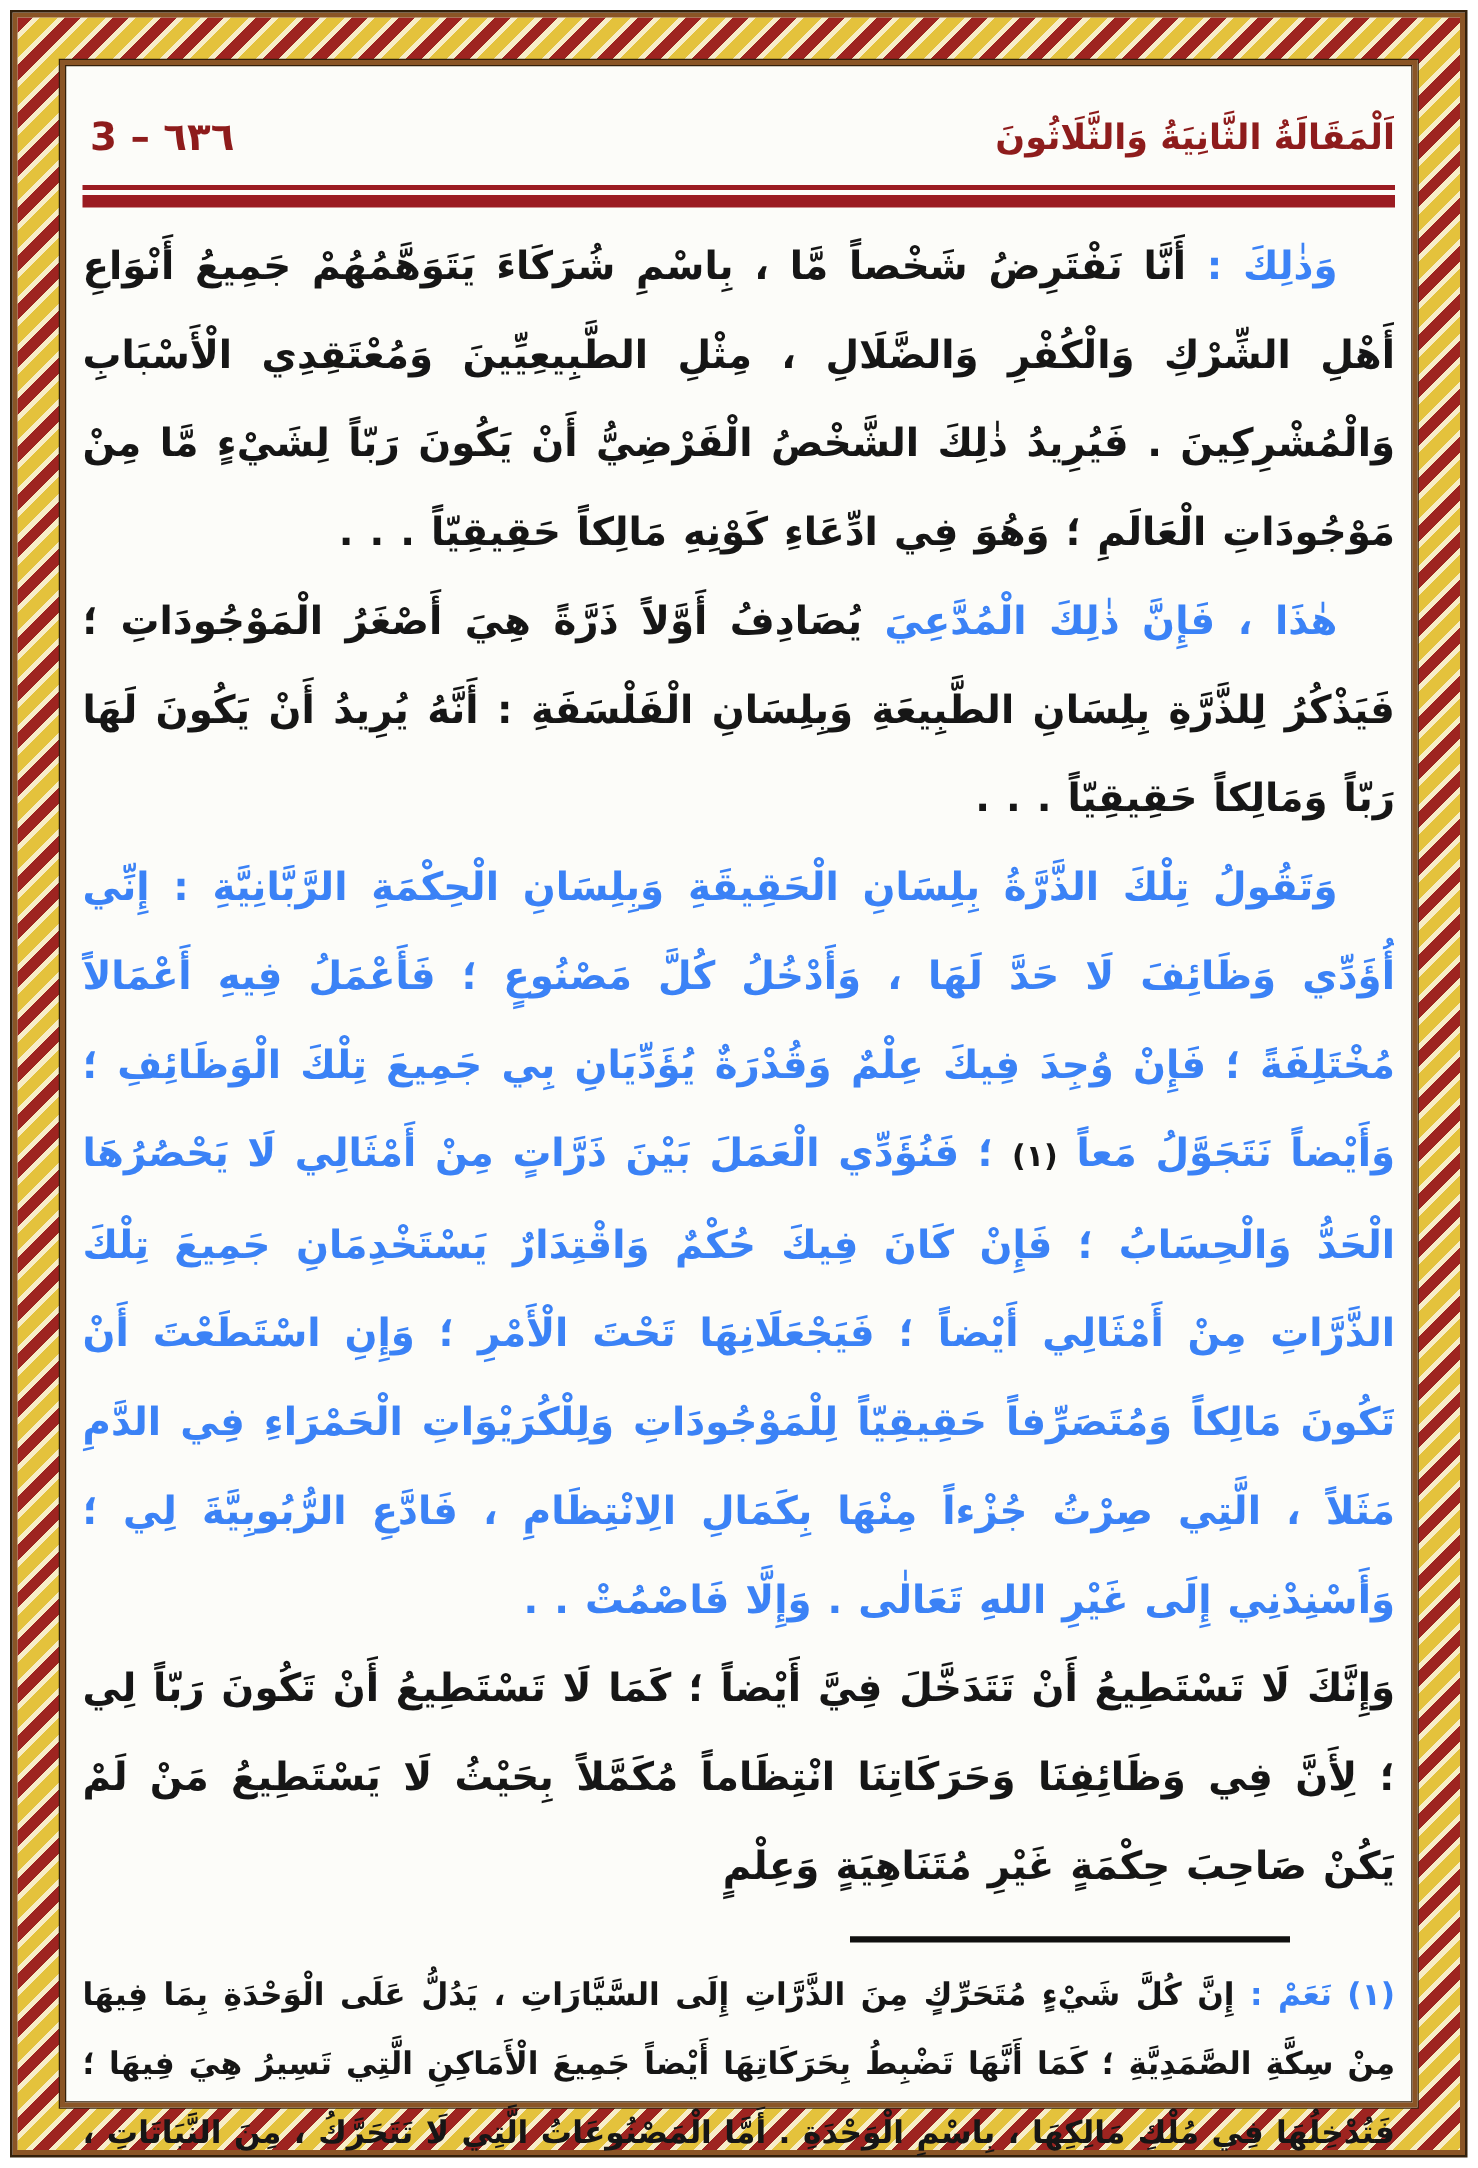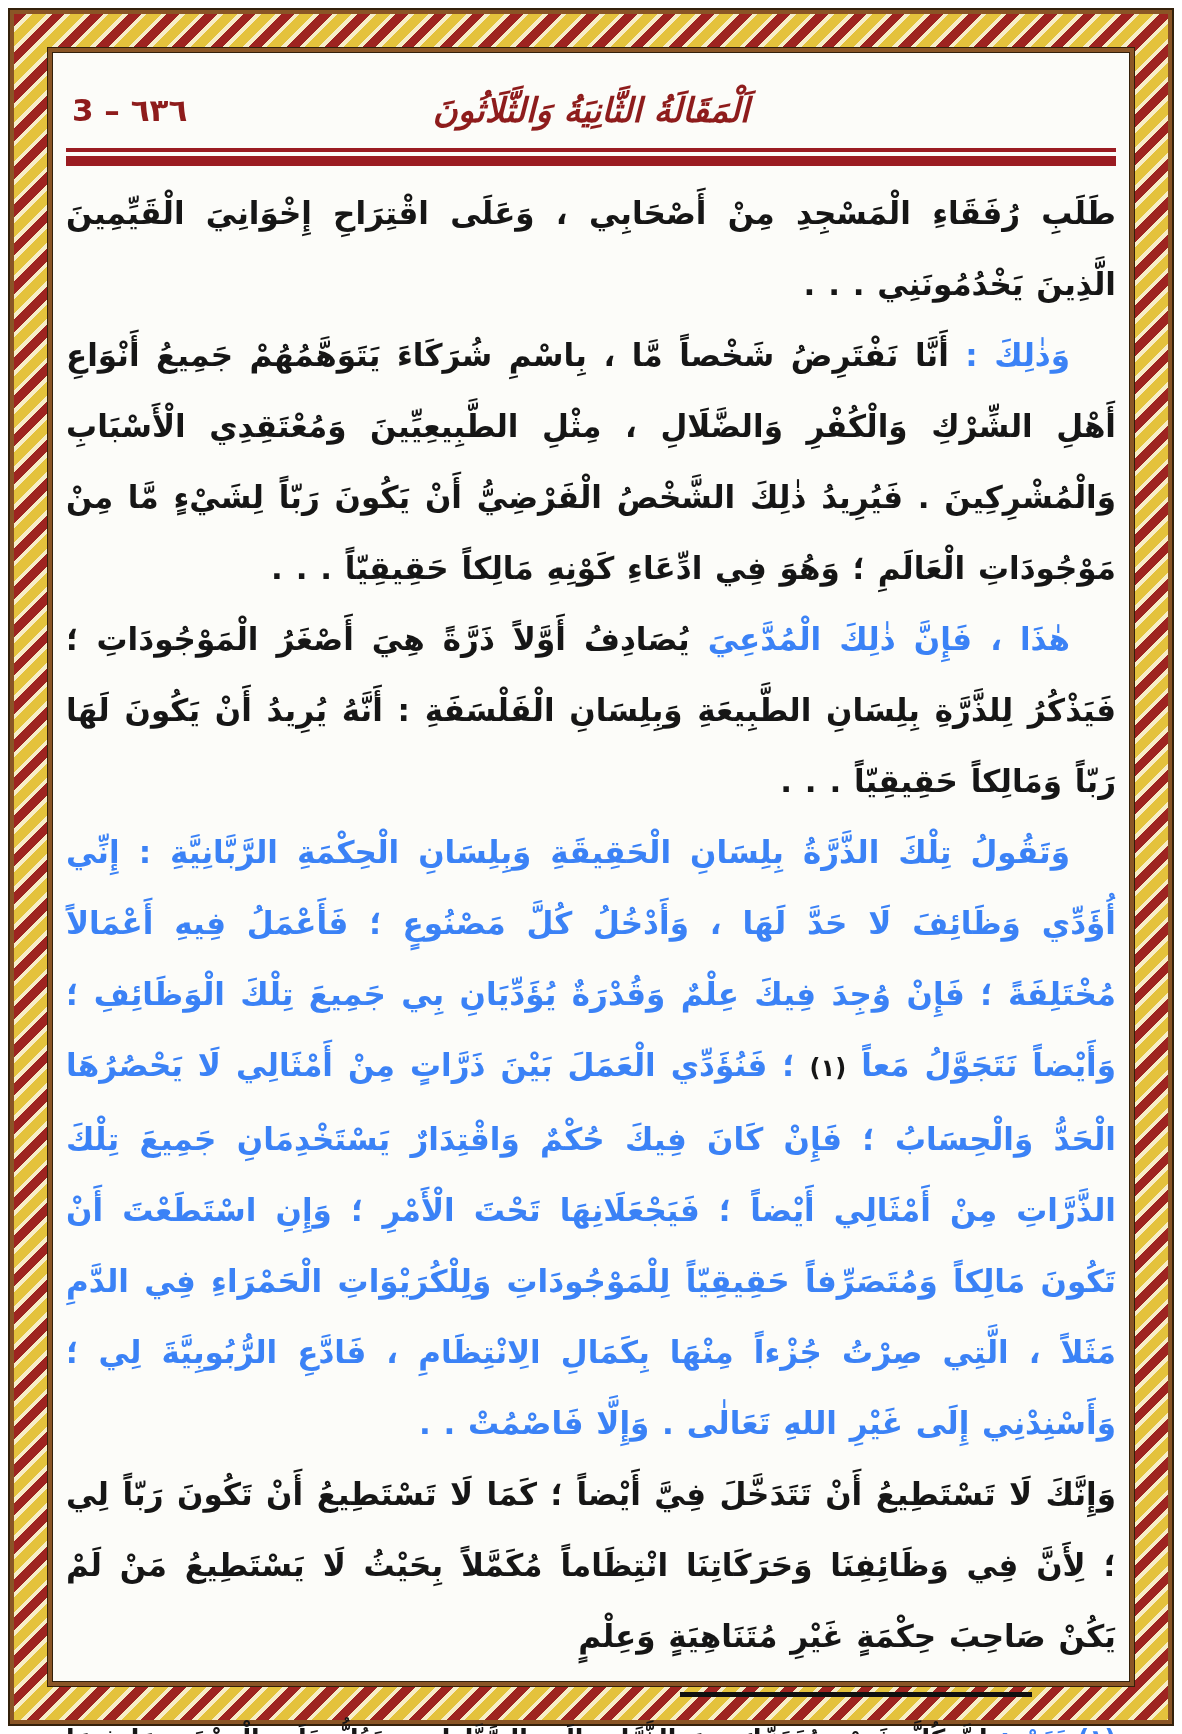--- a/index.html
+++ b/index.html
@@ -34,11 +34,9 @@
   }
   .header{position:relative;height:64px;}
   .title{
-    text-align:center;
-    font-size:34px;font-weight:bold;
+    font-size:28px;font-weight:bold;
     color:#8e1c1c;
     line-height:64px;
-    font-style:italic;
   }
   .page-num{
     position:absolute;left:6px;top:0;

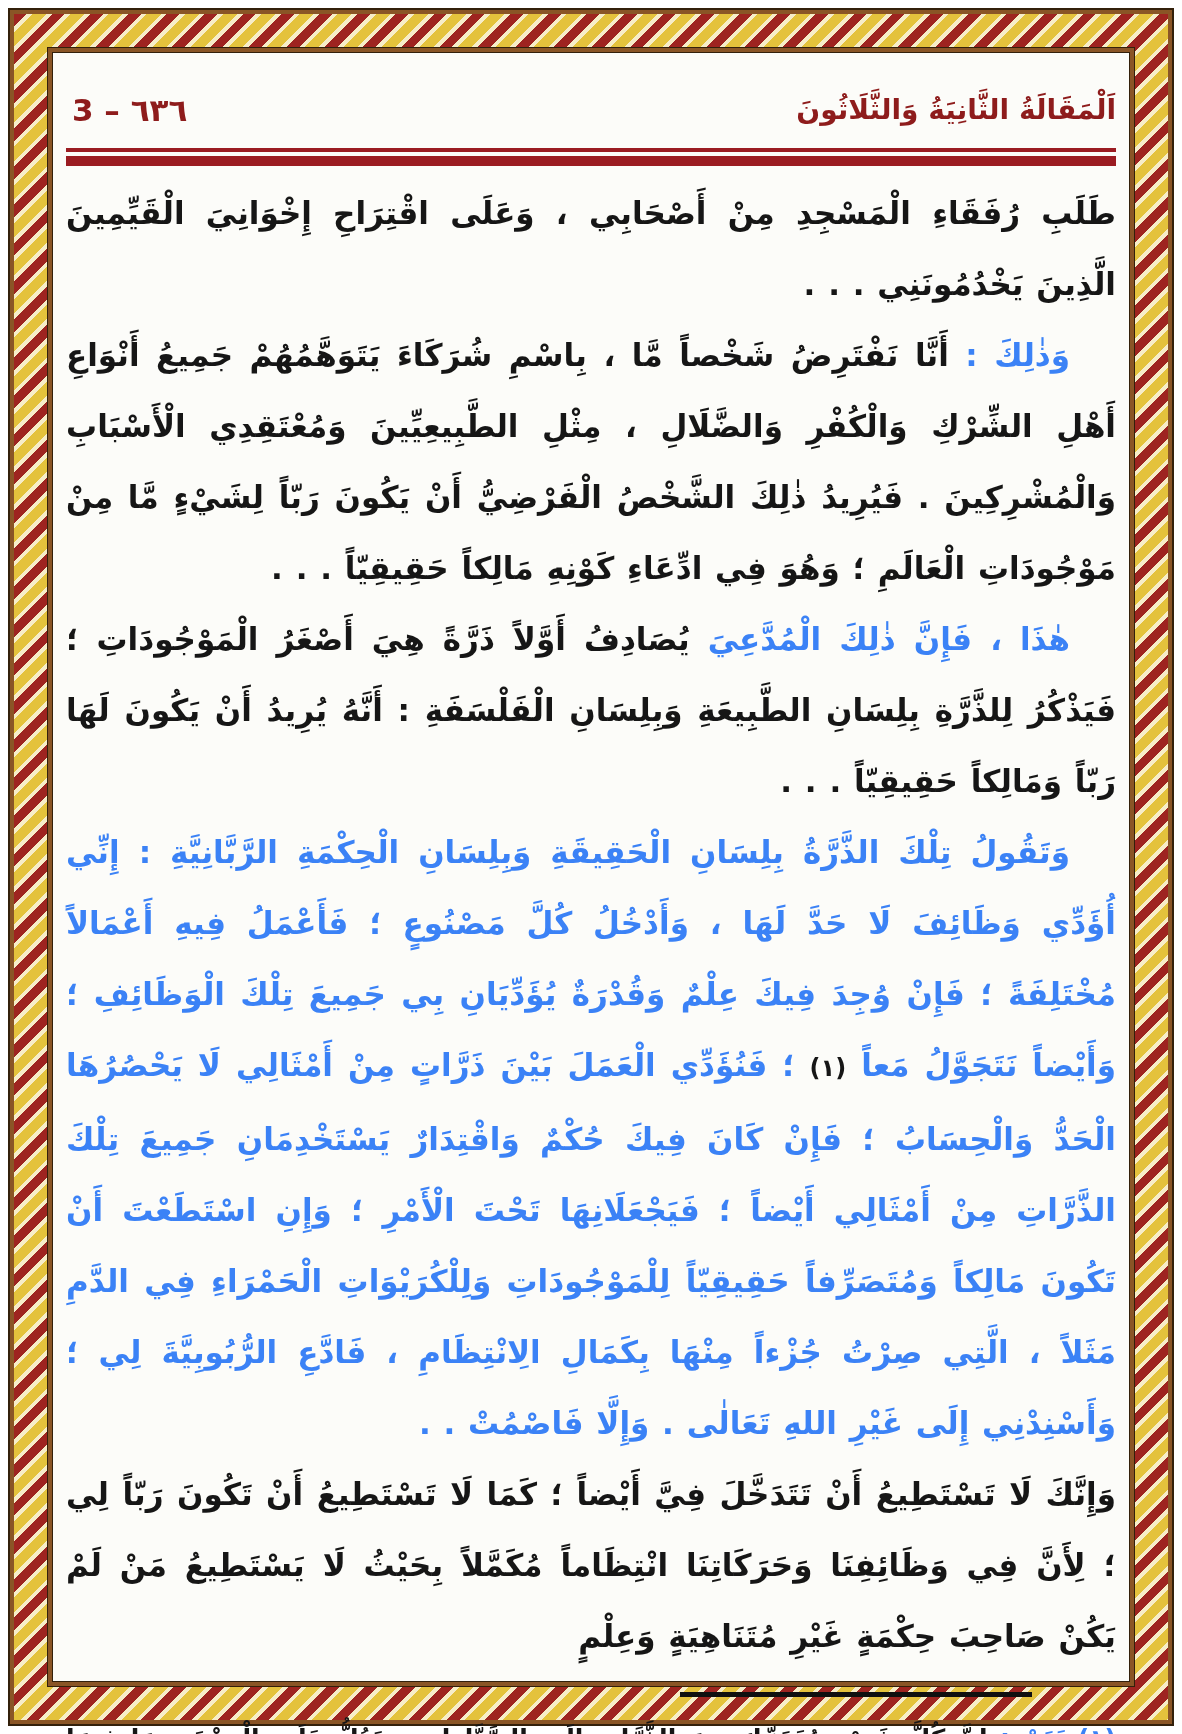--- a/index.html
+++ b/index.html
@@ -90,7 +90,6 @@
     <div class="rule-thick"></div>
 
     <div class="body-text">
-      <p><span class="black">طَلَبِ رُفَقَاءِ الْمَسْجِدِ مِنْ أَصْحَابِي ، وَعَلَى اقْتِرَاحِ إِخْوَانِيَ الْقَيِّمِينَ الَّذِينَ يَخْدُمُونَنِي . . .</span></p>
 
       <p class="indent"><span class="red">وَذٰلِكَ : </span><span class="black">أَنَّا نَفْتَرِضُ شَخْصاً مَّا ، بِاسْمِ شُرَكَاءَ يَتَوَهَّمُهُمْ جَمِيعُ أَنْوَاعِ أَهْلِ الشِّرْكِ وَالْكُفْرِ وَالضَّلَالِ ، مِثْلِ الطَّبِيعِيِّينَ وَمُعْتَقِدِي الْأَسْبَابِ وَالْمُشْرِكِينَ . فَيُرِيدُ ذٰلِكَ الشَّخْصُ الْفَرْضِيُّ أَنْ يَكُونَ رَبّاً لِشَيْءٍ مَّا مِنْ مَوْجُودَاتِ الْعَالَمِ ؛ وَهُوَ فِي ادِّعَاءِ كَوْنِهِ مَالِكاً حَقِيقِيّاً . . .</span></p>
 

